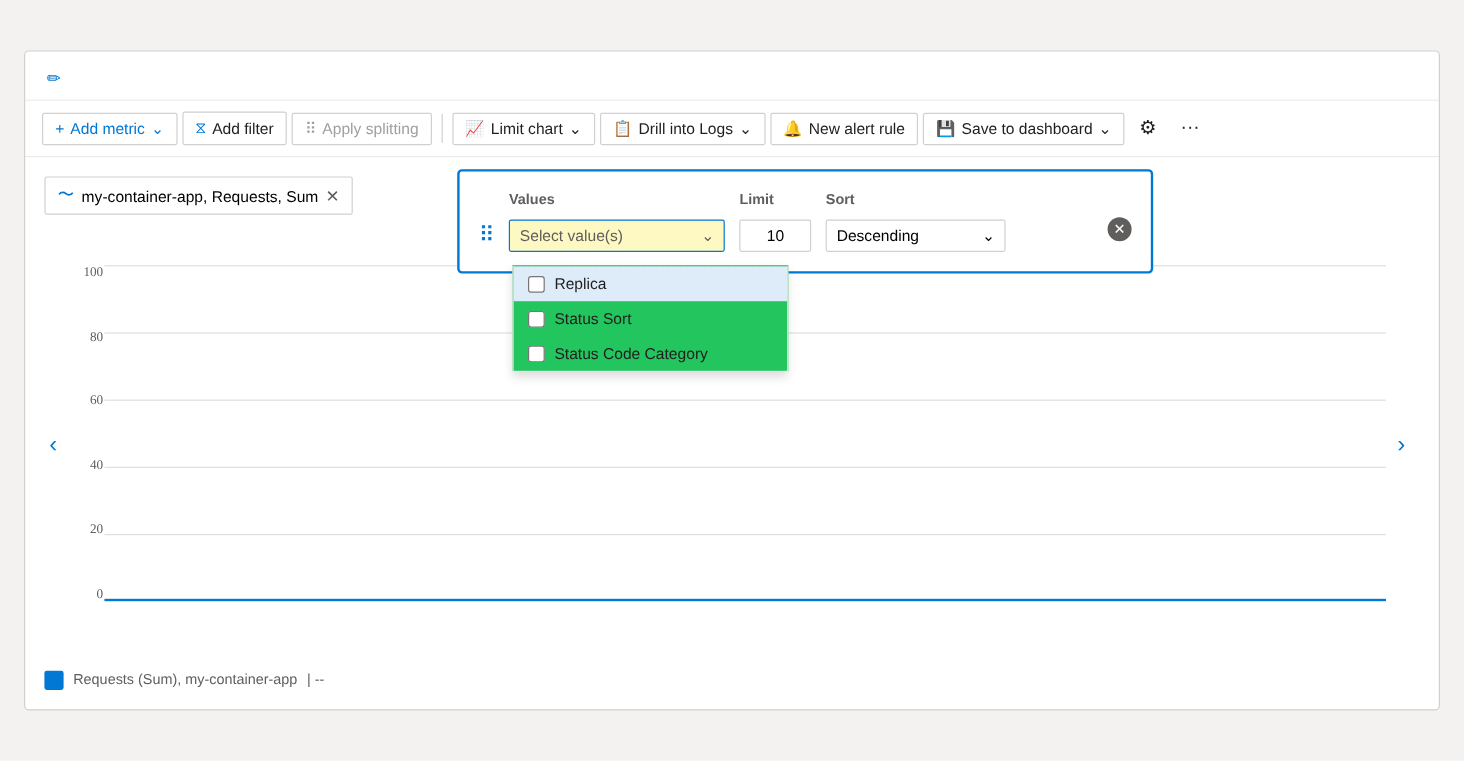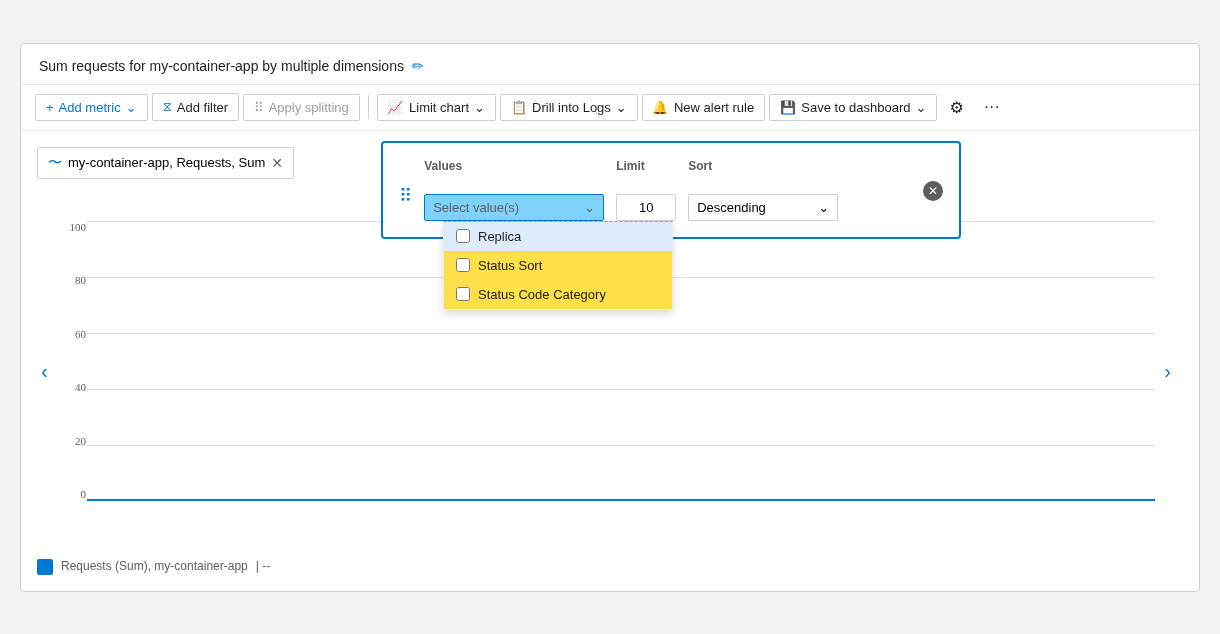--- a/index.html
+++ b/index.html
@@ -226,7 +226,6 @@
 <div class="window">
 
   <div class="title-bar">
-    <span class="title-text">Sum requests for my-container-app by multiple dimensions</span>
     <span class="edit-icon">✏</span>
   </div>
 

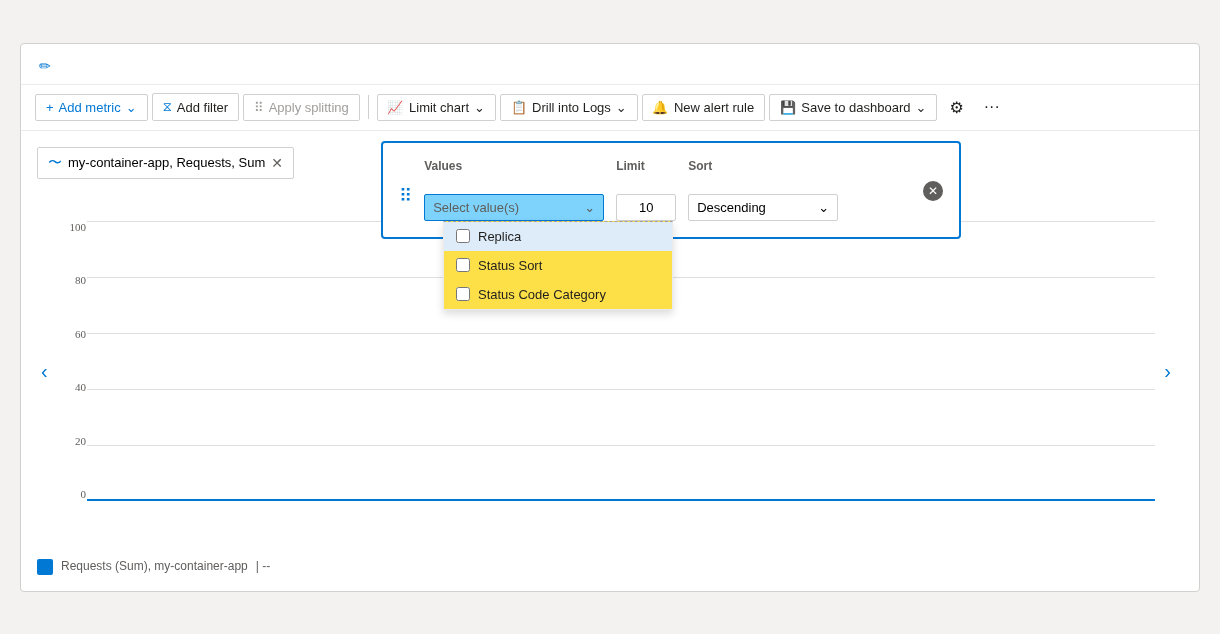--- a/index.html
+++ b/index.html
@@ -120,7 +120,7 @@
     .field-group {
       display: flex;
       flex-direction: column;
-      gap: 21px;
+      gap: 10px;
     }
     .field-label {
       font-size: 12px;

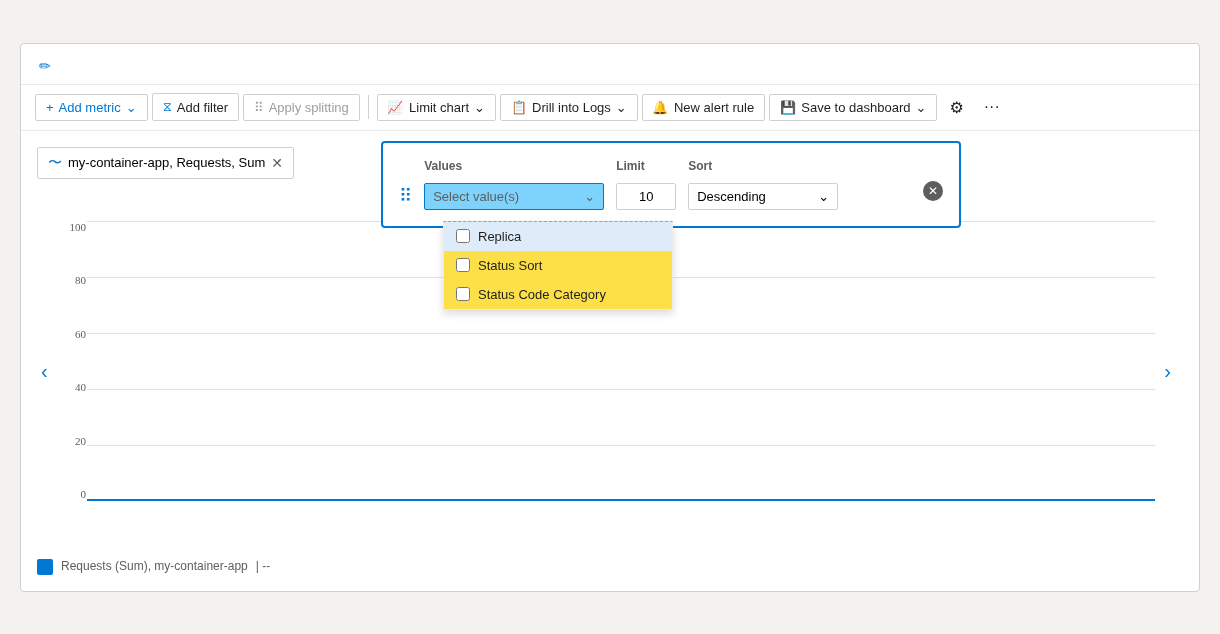--- a/index.html
+++ b/index.html
@@ -134,7 +134,7 @@
       border: 1px solid #0078d4;
       border-radius: 2px;
       padding: 5px 8px;
-      background: #7dd3fc;
+      background: #fef9c3;
       cursor: pointer;
       min-width: 180px;
       font-size: 13px;

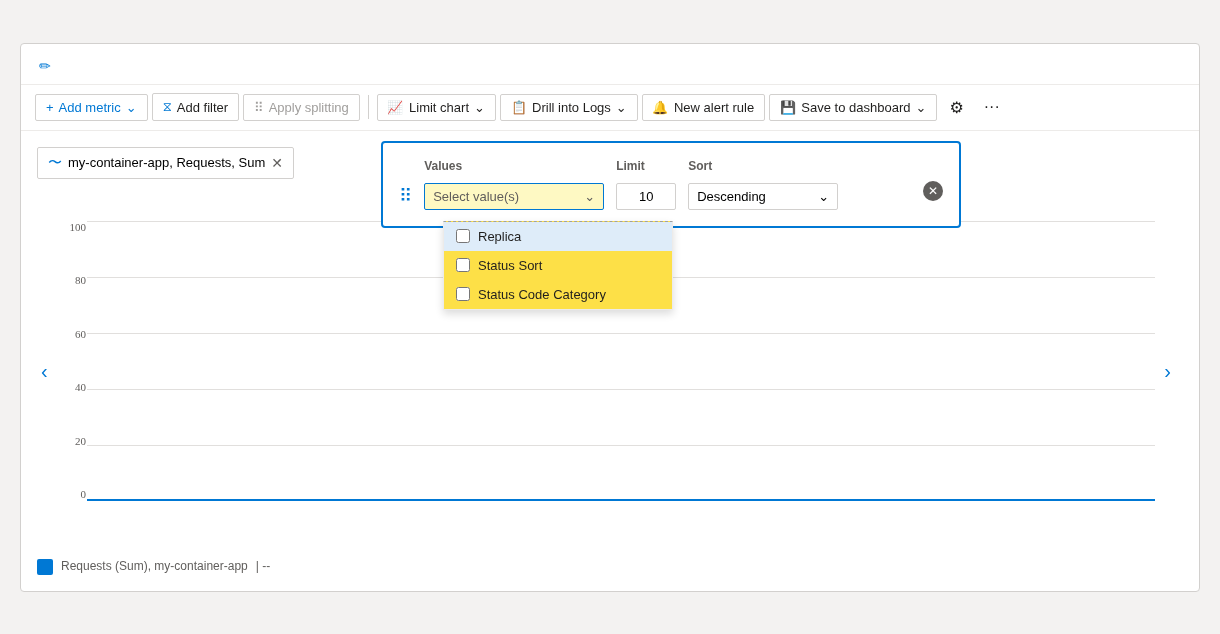--- a/index.html
+++ b/index.html
@@ -177,8 +177,8 @@
     .dropdown-list {
       position: absolute;
       top: 78px;
-      left: 60px;
-      background: #fde047;
+      left: 44px;
+      background: #22c55e;
       border: 1px solid #edebe9;
       border-top: 1px dashed #a19f9d;
       box-shadow: 0 4px 8px rgba(0,0,0,0.14);

